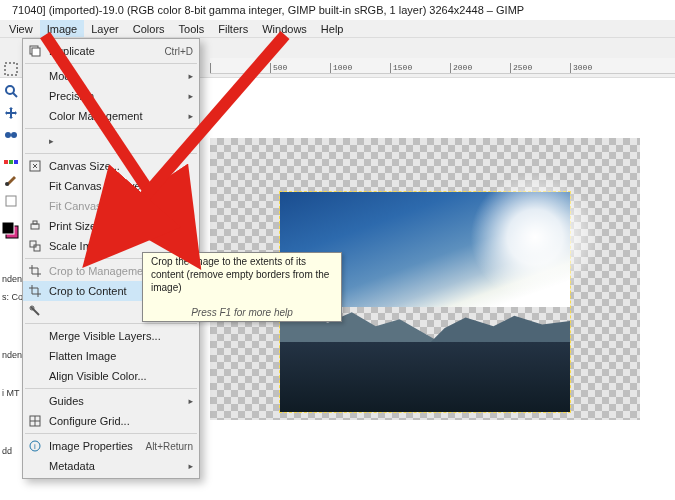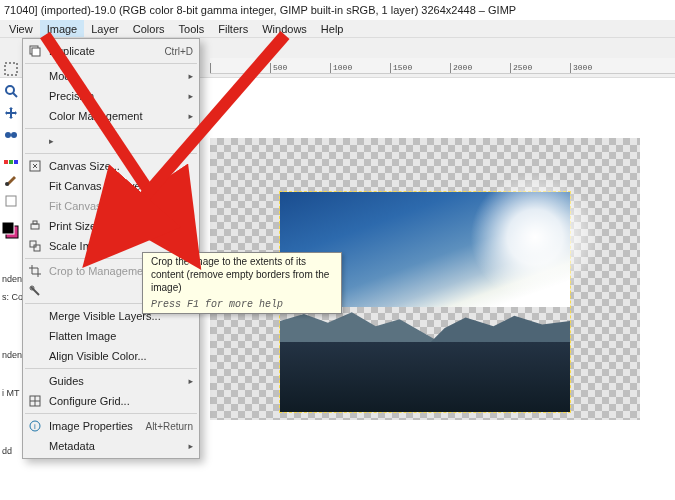--- a/index.html
+++ b/index.html
@@ -4,7 +4,7 @@
 <style>
   * { box-sizing: border-box; margin: 0; padding: 0; font-family: "Segoe UI", Tahoma, sans-serif; }
   body { width: 675px; height: 500px; overflow: hidden; background: #fff; position: relative; font-size: 11px; color: #222; }
-  .titlebar { height: 20px; background: #fff; padding: 2px 4px; font-size: 11px; line-height: 16px; white-space: nowrap; overflow: hidden; }
+  .titlebar { height: 20px; background: #fff; padding: 2px 12px; font-size: 11px; line-height: 16px; white-space: nowrap; overflow: hidden; }
   .menubar { height: 18px; background: #f0f0f0; border-bottom: 1px solid #dcdcdc; display: flex; padding-left: 2px; }
   .menubar .mi { padding: 2px 7px; font-size: 11px; line-height: 14px; cursor: default; }
   .menubar .mi.open { background: #cde6f7; }

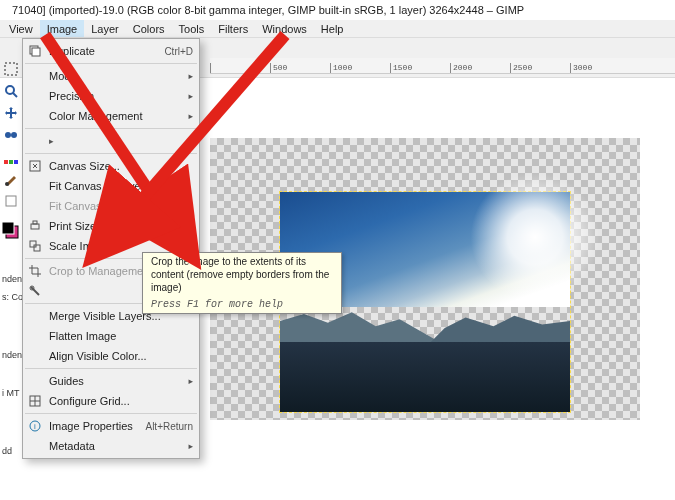--- a/index.html
+++ b/index.html
@@ -216,6 +216,14 @@
       </span>
       <span class="lbl">Crop to Management</span>
     </div>
+    <div class="ditem highlight">
+      <span class="ic">
+        <svg width="12" height="12">
+          <path d="M3 0 L3 9 L12 9 M0 3 L9 3 L9 12" stroke="#555" fill="none"></path>
+        </svg>
+      </span>
+      <span class="lbl">Crop to Content</span>
+    </div>
     <div class="ditem">
       <span class="ic">
         <svg width="12" height="12">

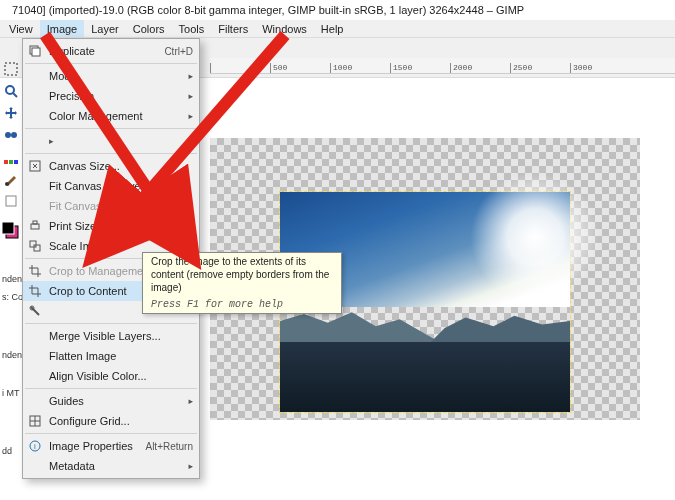--- a/index.html
+++ b/index.html
@@ -37,7 +37,7 @@
   .ditem .arw { font-size: 9px; color:#555; }
   .sep { height: 1px; background: #d0d0d0; margin: 2px 2px; }
   .tooltip { position: absolute; left: 142px; top: 252px; width: 200px; background: #ffffe7; border: 1px solid #888; padding: 2px 8px; font-size: 10px; line-height: 13px; z-index: 60; box-shadow: 2px 2px 4px rgba(0,0,0,0.2); }
-  .tooltip .help { text-align: left; font-style: italic; color:#555; margin-top:4px;font-family:Liberation Mono, monospace; }
+  .tooltip .help { text-align: center; font-style: italic; color:#555; margin-top:12px; }
   
   .arrow { position:absolute; z-index: 100; }
   .arrow svg { overflow: visible; }

